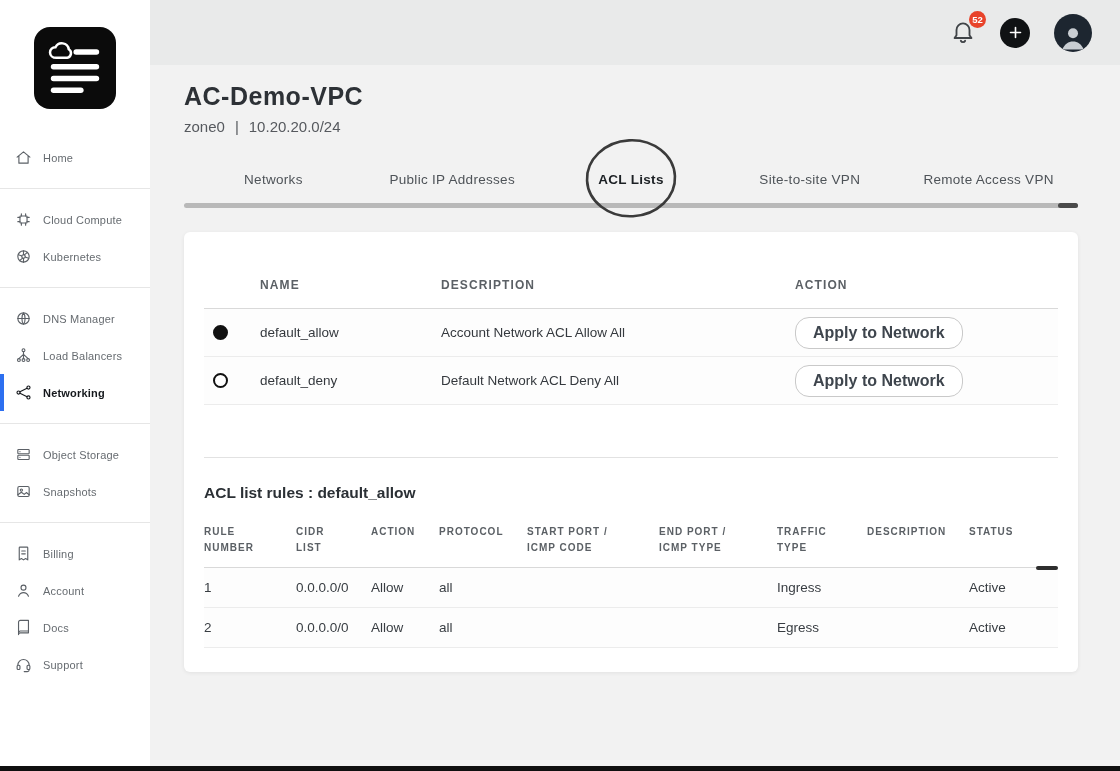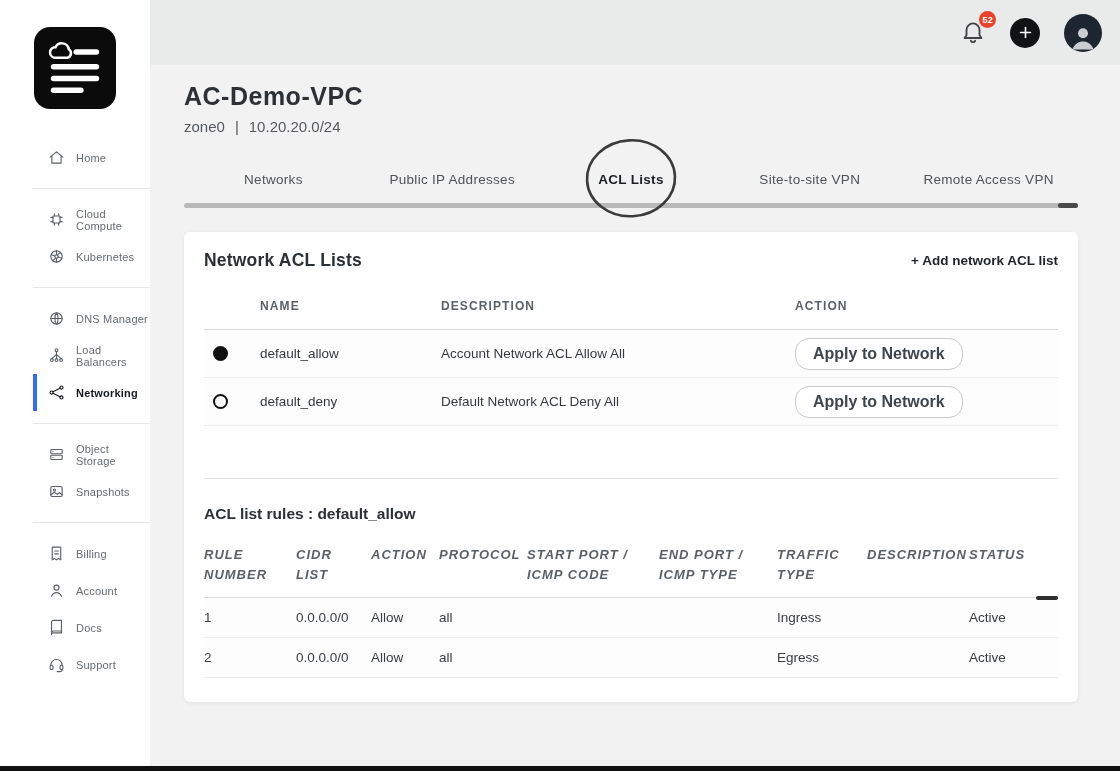--- a/index.html
+++ b/index.html
@@ -22,7 +22,7 @@
 
   
   .main { flex:1; display:flex; flex-direction:column; min-width:0; }
-  .topbar { height:65px; background:#e9eaea; display:flex; align-items:center; justify-content:flex-end; padding-right:18px; gap:24px; }
+  .topbar { height:65px; background:#e9eaea; display:flex; align-items:center; justify-content:flex-end; padding-right:28px; gap:24px; }
   .bell-wrap { position:relative; cursor:pointer; }
   .bell-ic { width:26px; height:26px; fill:none; stroke:#3f4347; stroke-width:1.7; stroke-linecap:round; stroke-linejoin:round; }
   .badge { position:absolute; top:-7px; right:-10px; background:#e8432a; color:#fff; font-size:9.5px; font-weight:700;

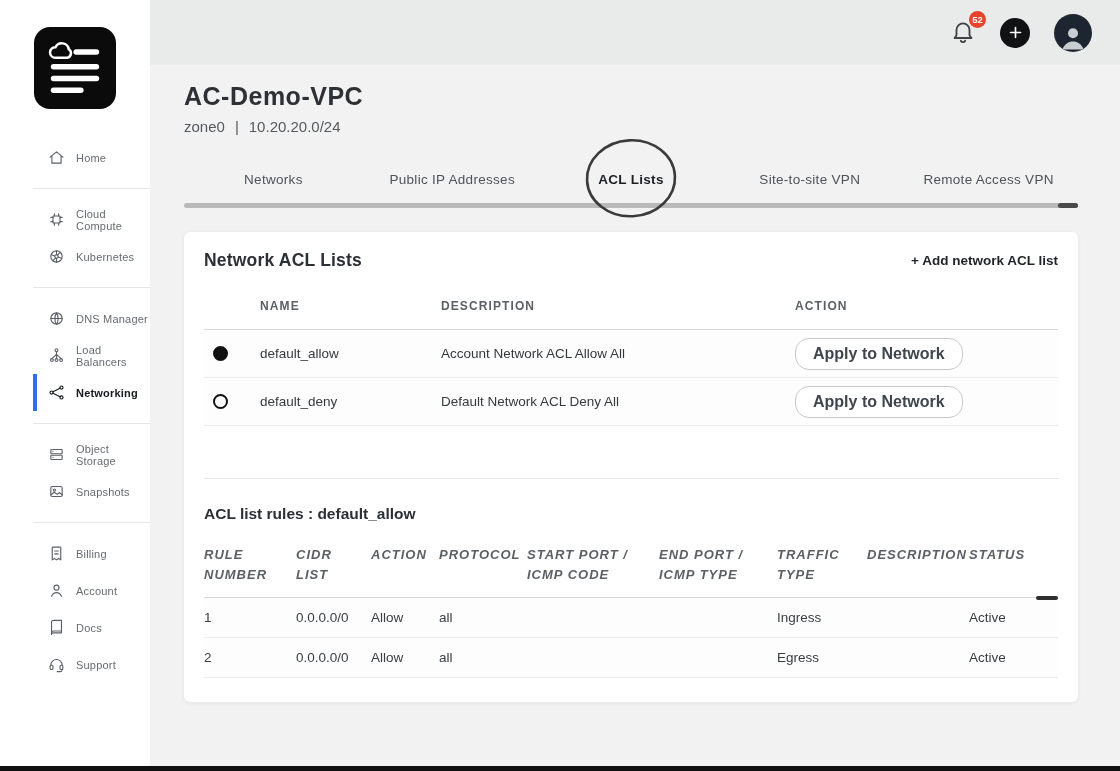--- a/index.html
+++ b/index.html
@@ -11,7 +11,7 @@
   .sidebar { width:150px; background:#fff; flex-shrink:0; display:flex; flex-direction:column; }
   .logo { width:82px; height:82px; background:#0b0b0b; border-radius:16px; margin:27px 0 0 34px;
           display:flex; align-items:center; justify-content:center; cursor:pointer; }
-  nav { margin-top:30px;margin-left:33px; }
+  nav { margin-top:30px; }
   .nav-item { display:flex; align-items:center; gap:11px; height:37px; padding-left:15px; position:relative; cursor:pointer; }
   .nav-label { font-size:11px; color:#666b70; letter-spacing:.2px; }
   .nav-item.active::before { content:""; position:absolute; left:0; top:0; bottom:0; width:4px; background:#2d6ff0; }

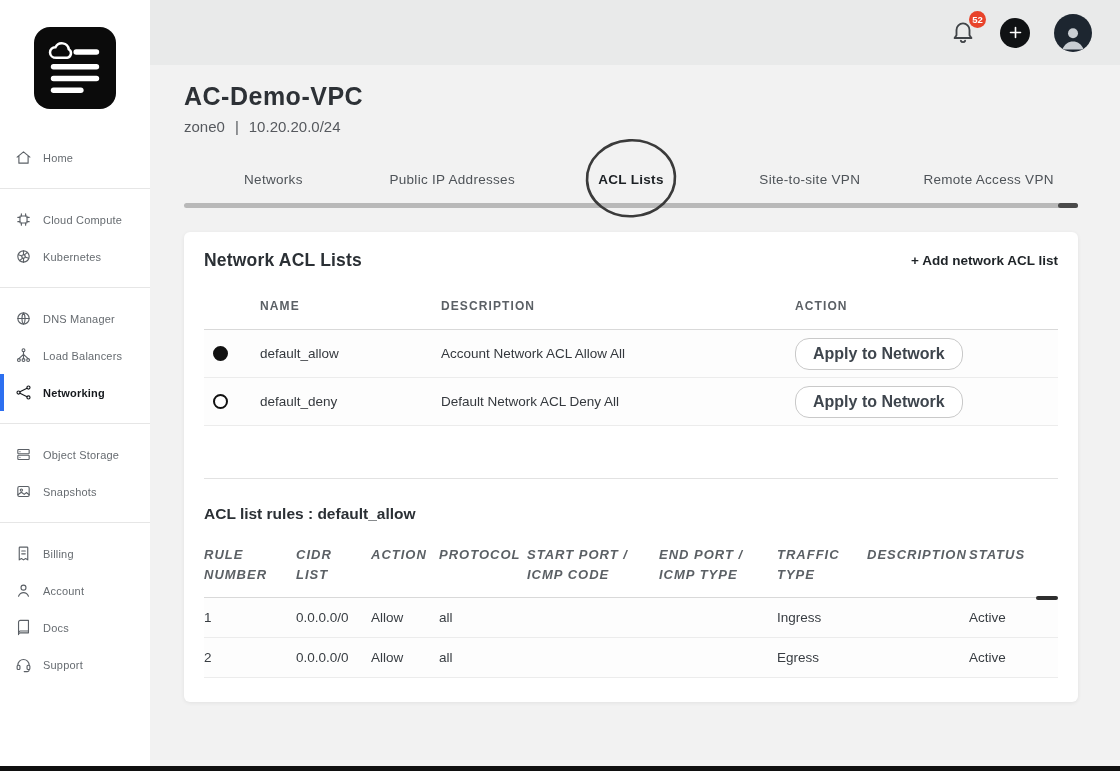--- a/index.html
+++ b/index.html
@@ -234,10 +234,6 @@
       </div>
 
       <section class="card">
-        <div class="card-head">
-          <h2>Network ACL Lists</h2>
-          <a class="add-link">+ Add network ACL list</a>
-        </div>
 
         <div class="acl-head">
           <span></span>

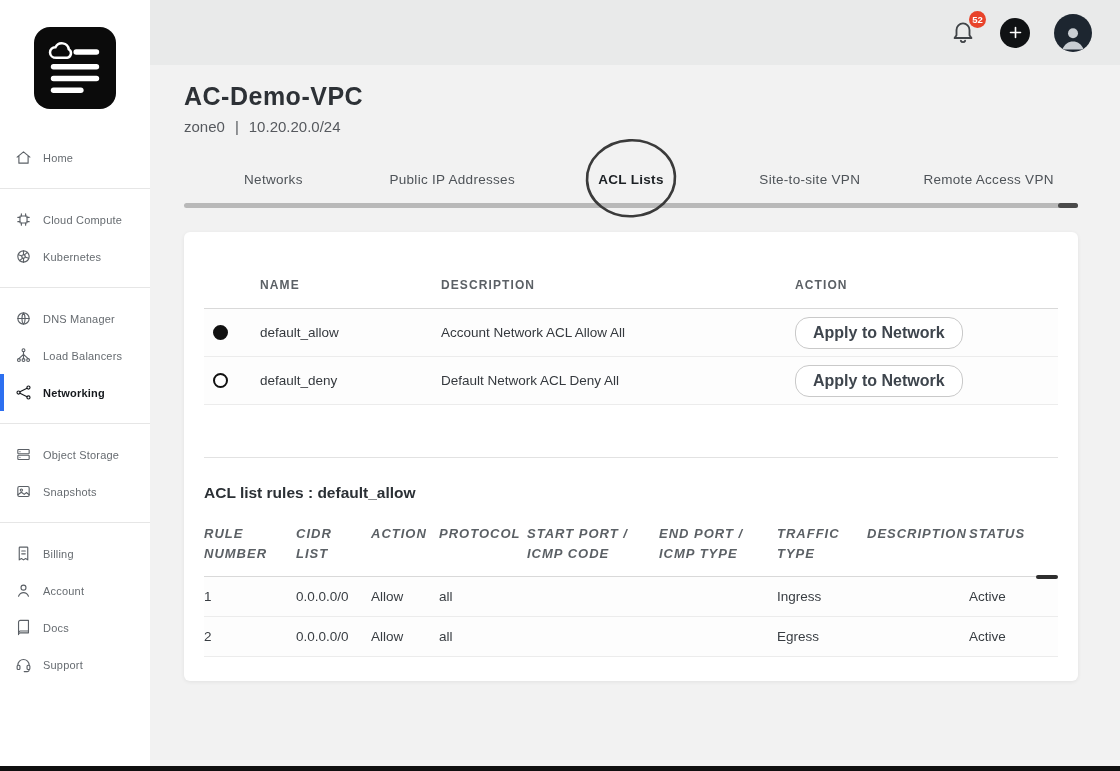--- a/index.html
+++ b/index.html
@@ -62,7 +62,7 @@
 
   .rules-head { display:grid; grid-template-columns:92px 75px 68px 88px 132px 118px 90px 102px 1fr;
                 margin-top:22px; padding-bottom:12px; border-bottom:1px solid #d9d9d9; position:relative; align-items:start; }
-  .rules-head .col-h { font-size:13px; letter-spacing:1px; line-height:1.55;font-style:italic; }
+  .rules-head .col-h { font-size:10px; letter-spacing:1px; line-height:1.55; }
   .mw70 { max-width:70px; } .mw50 { max-width:50px; } .mw104 { max-width:104px; } .mw92 { max-width:92px; }
   .scroll-thumb { position:absolute; right:0; bottom:-3px; width:22px; height:4px; background:#2e2e2e; border-radius:2px; cursor:pointer; }
   .rules-row { display:grid; grid-template-columns:92px 75px 68px 88px 132px 118px 90px 102px 1fr;

